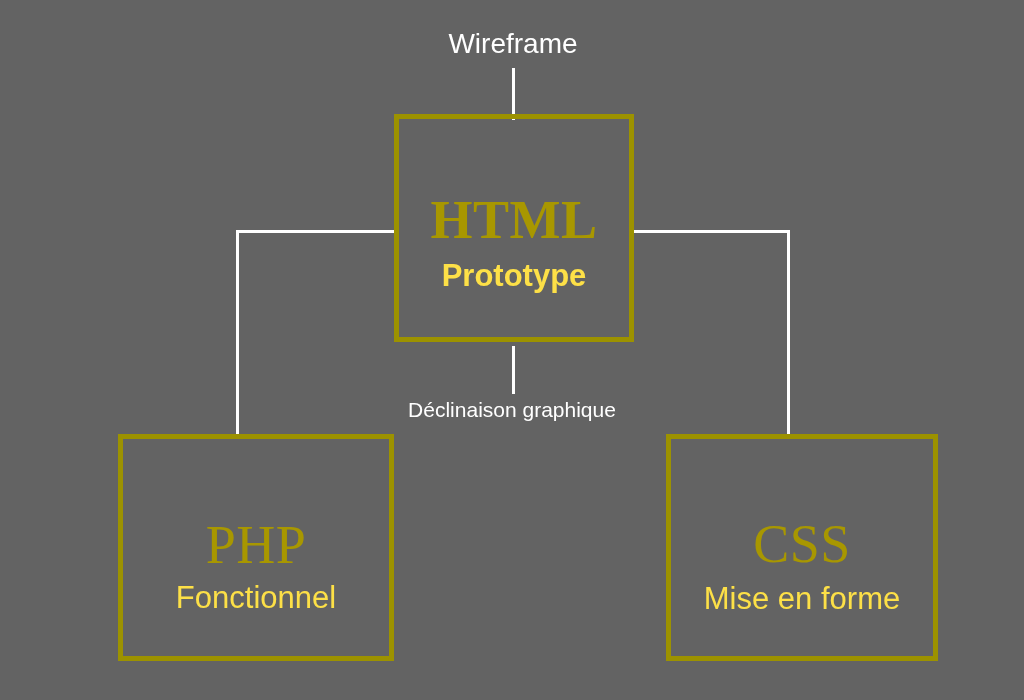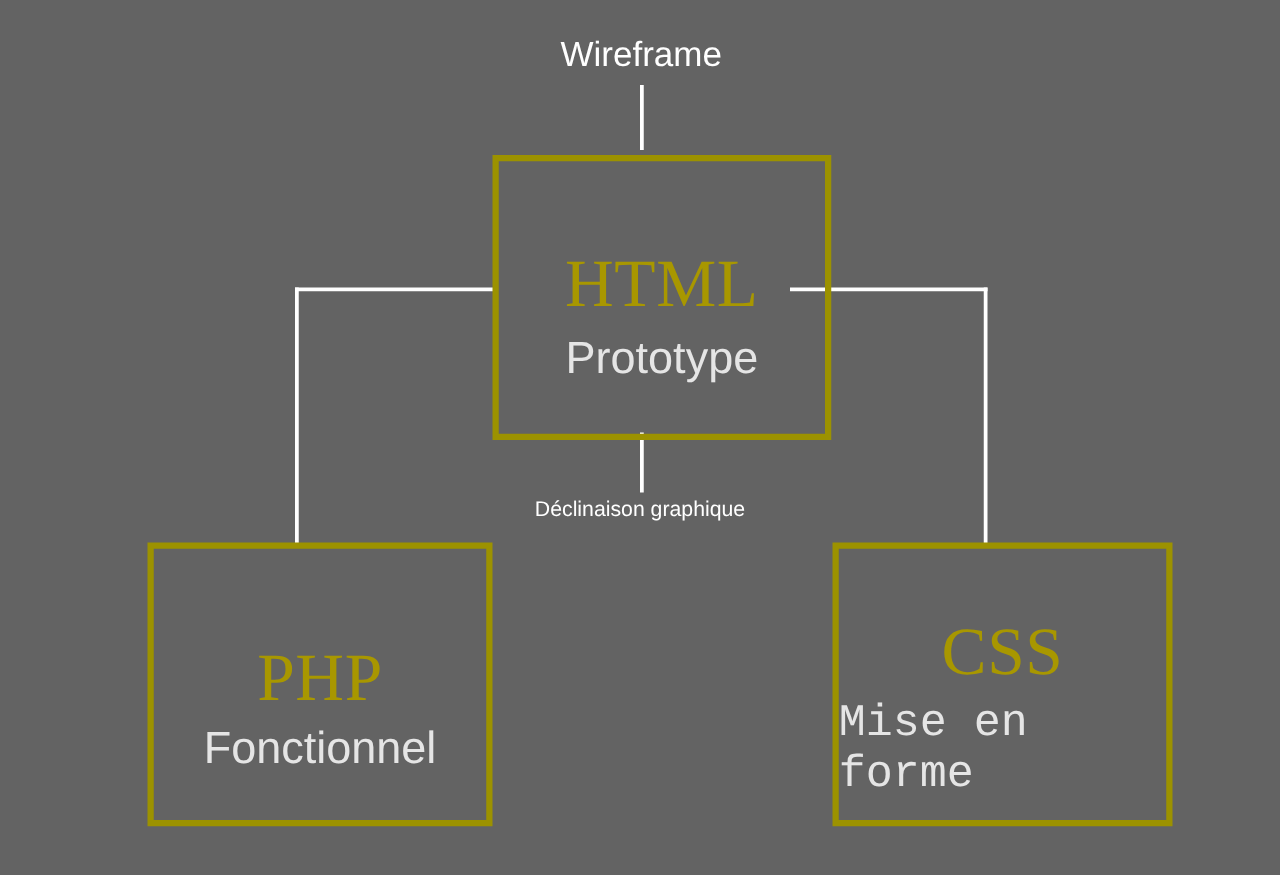--- a/index.html
+++ b/index.html
@@ -65,7 +65,7 @@
     margin-top: 14px;
   }
 
-  #node-html { left: 394px; top: 124px;  width: 271px; height: 228px; }
+  #node-html { left: 394px; top: 114px;  width: 240px; height: 228px; font-weight: bold; }
   #node-php  { left: 118px; top: 434px;  width: 276px; height: 227px; }
   #node-css  { left: 666px; top: 434px;  width: 272px; height: 227px; }
 

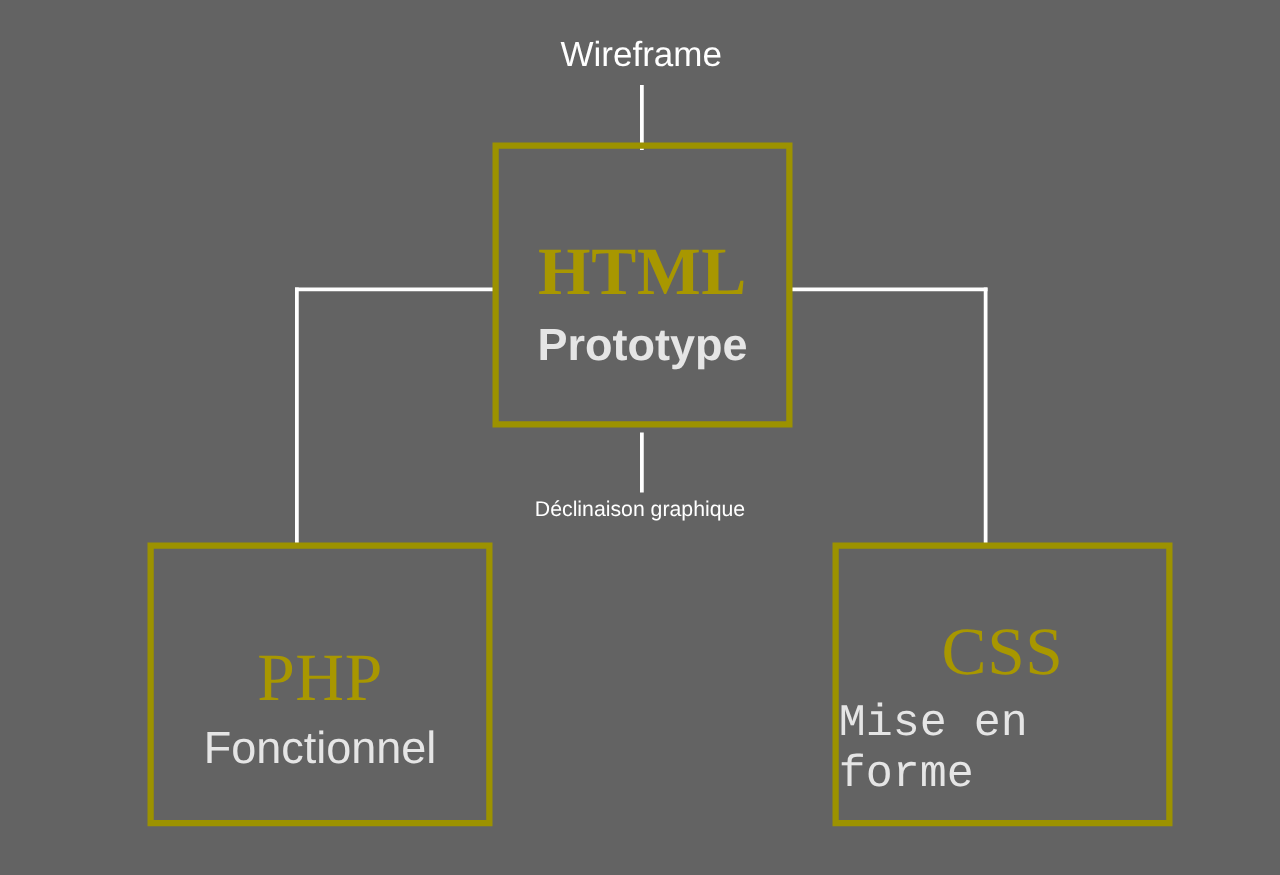--- a/index.html
+++ b/index.html
@@ -60,8 +60,8 @@
   }
   .node-subtitle {
     font-family: "Liberation Sans", sans-serif;
-    font-size: 36px;
-    color: #e5e5e5;
+    font-size: 31px;
+    color: #fde047;
     margin-top: 14px;
   }
 

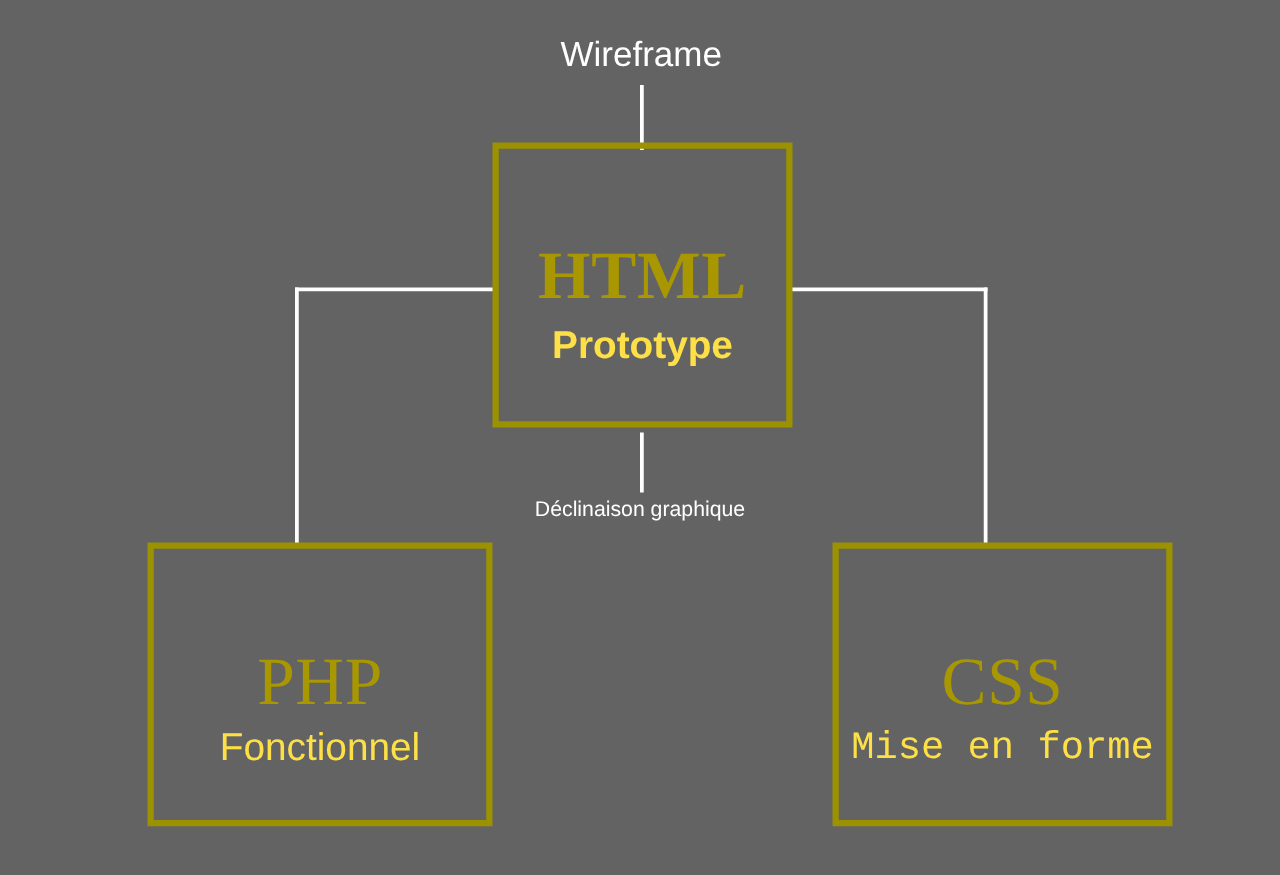--- a/index.html
+++ b/index.html
@@ -87,7 +87,7 @@
     transform: translateX(-50%);
   }
   #label-wireframe  { left: 513px; top: 28px;  font-size: 28px; }
-  #label-declinaison{ left: 512px; top: 398px; font-size: 17px; }
+  #label-declinaison{ left: 512px; top: 398px; font-size: 21px; }
 </style>
 </head>
 <body>

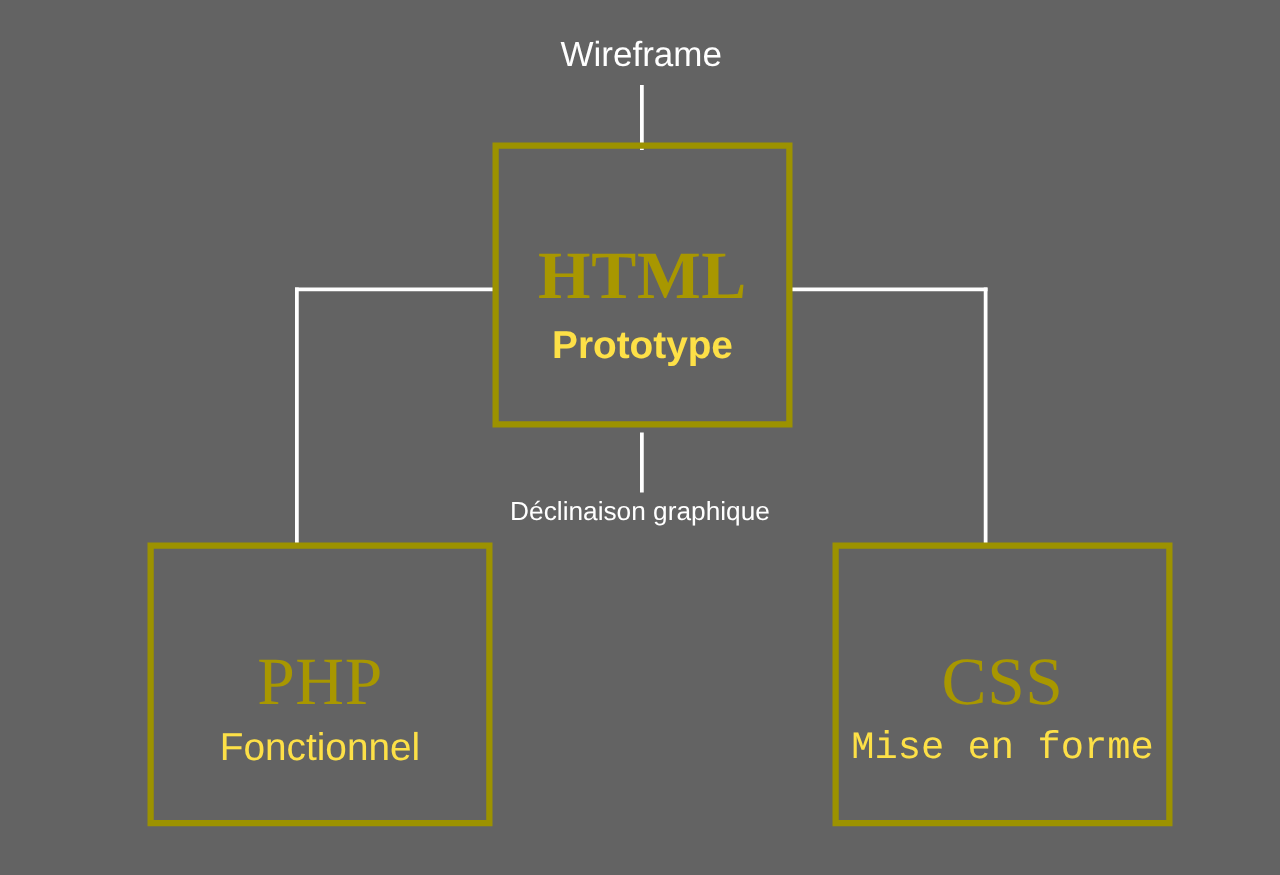--- a/index.html
+++ b/index.html
@@ -75,7 +75,7 @@
   #node-php  .node-title    { margin-top: 66px; }
   #node-php  .node-subtitle { margin-top: 6px;  margin-bottom: 28px; }
   #node-css  .node-title    { margin-top: 66px; }
-  #node-css  .node-subtitle { margin-top: 8px;  margin-bottom: 28px; font-family: Liberation Mono, monospace; }
+  #node-css  .node-subtitle { margin-top: 8px;  margin-bottom: 28px; }
 
   
   .edge-label {

